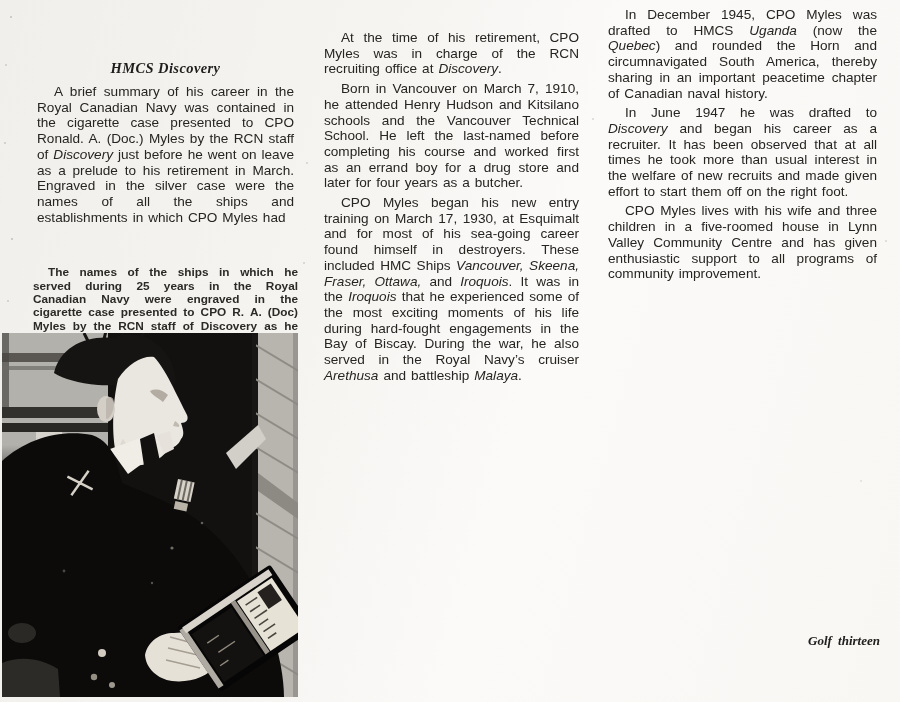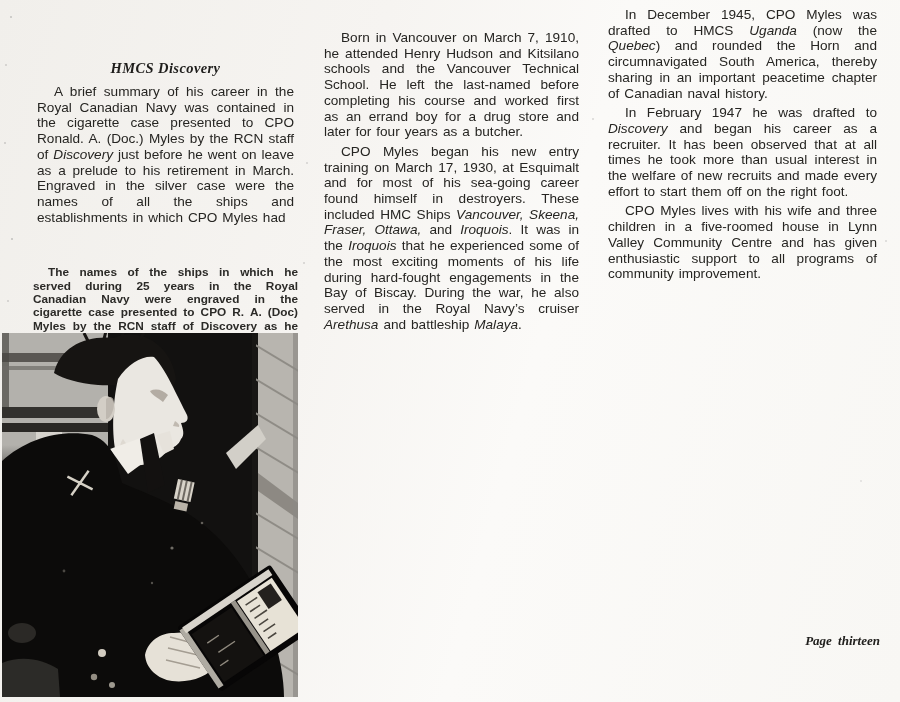--- a/index.html
+++ b/index.html
@@ -188,6 +188,7 @@
   </figure>
 
   <div class="col col-mid body-text">
+      <p class="indent"><span>At the time of his retirement, CPO Myles was in charge of the RCN recruiting office at </span><span class="it">Discovery</span><span>.</span></p>
       <p class="indent"><span>Born in Vancouver on March 7, 1910, he attended Henry Hudson and Kitsilano schools and the Vancouver Technical School. He left the last-named before completing his course and worked first as an errand boy for a drug store and later for four years as a butcher.</span></p>
       <p class="indent"><span>CPO Myles began his new entry training on March 17, 1930, at Esquimalt and for most of his sea-going career found himself in destroyers. These included HMC Ships </span><span class="it">Vancouver, Skeena, Fraser, Ottawa,</span><span> and </span><span class="it">Iroquois</span><span>. It was in the </span><span class="it">Iroquois</span><span> that he experienced some of the most exciting moments of his life during hard-fought engagements in the Bay of Biscay. During the war, he also served in the Royal Navy’s cruiser </span><span class="it">Arethusa</span><span> and battleship </span><span class="it">Malaya</span><span>.</span></p>
     </div>

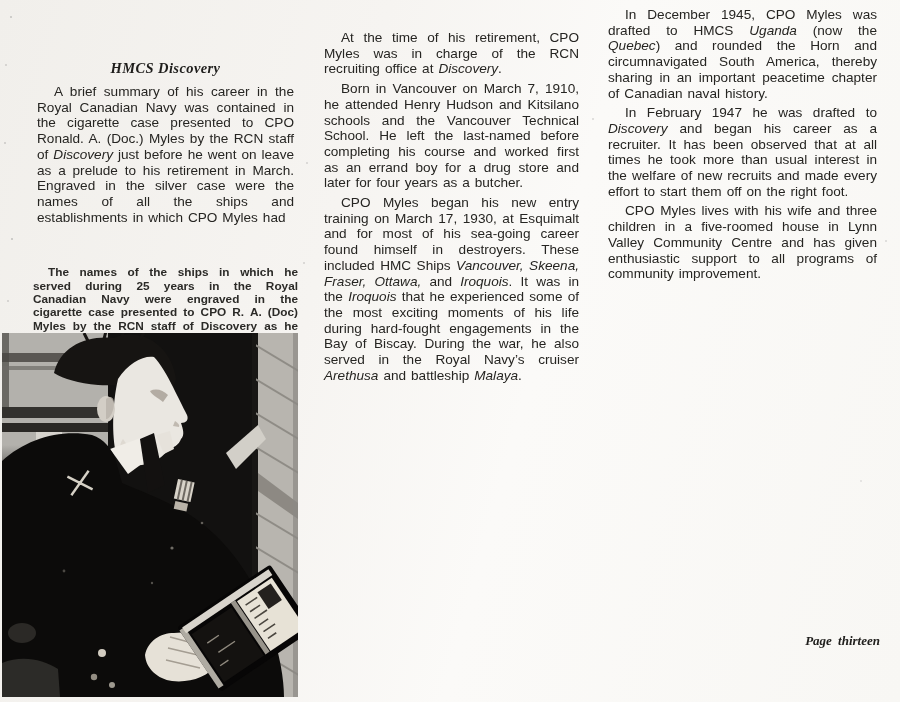--- a/index.html
+++ b/index.html
@@ -195,7 +195,7 @@
 
   <div class="col col-right body-text">
       <p class="indent"><span>In December 1945, CPO Myles was drafted to HMCS </span><span class="it">Uganda</span><span> (now the </span><span class="it">Quebec</span><span>) and rounded the Horn and circumnavigated South America, thereby sharing in an important peacetime chapter of Canadian naval history.</span></p>
-      <p class="indent"><span>In February 1947 he was drafted to </span><span class="it">Discovery</span><span> and began his career as a recruiter. It has been observed that at all times he took more than usual interest in the welfare of new recruits and made every effort to start them off on the right foot.</span></p>
+      <p class="indent"><span>In June 1947 he was drafted to </span><span class="it">Discovery</span><span> and began his career as a recruiter. It has been observed that at all times he took more than usual interest in the welfare of new recruits and made every effort to start them off on the right foot.</span></p>
       <p class="indent"><span>CPO Myles lives with his wife and three children in a five-roomed house in Lynn Valley Community Centre and has given enthusiastic support to all programs of community improvement.</span></p>
     </div>
 

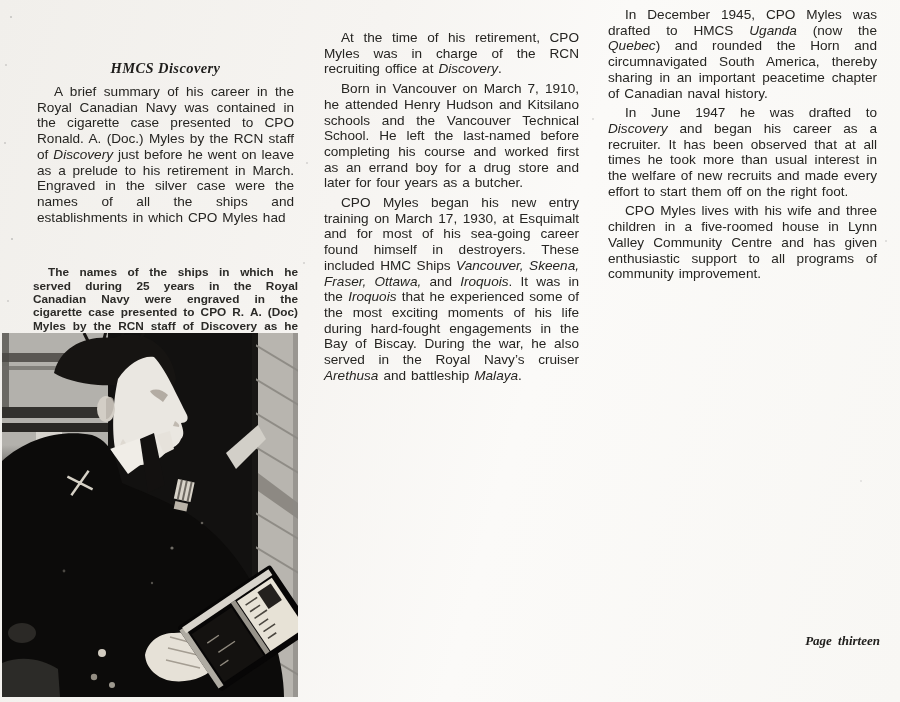--- a/index.html
+++ b/index.html
@@ -195,7 +195,7 @@
 
   <div class="col col-right body-text">
       <p class="indent"><span>In December 1945, CPO Myles was drafted to HMCS </span><span class="it">Uganda</span><span> (now the </span><span class="it">Quebec</span><span>) and rounded the Horn and circumnavigated South America, thereby sharing in an important peacetime chapter of Canadian naval history.</span></p>
-      <p class="indent"><span>In June 1947 he was drafted to </span><span class="it">Discovery</span><span> and began his career as a recruiter. It has been observed that at all times he took more than usual interest in the welfare of new recruits and made every effort to start them off on the right foot.</span></p>
+      <p class="indent"><span>In June 1947 he was drafted to </span><span class="it">Discovery</span><span> and began his career as a recruiter. It has been observed that at all times he took more than usual interest in the welfare of new recruits and made given effort to start them off on the right foot.</span></p>
       <p class="indent"><span>CPO Myles lives with his wife and three children in a five-roomed house in Lynn Valley Community Centre and has given enthusiastic support to all programs of community improvement.</span></p>
     </div>
 

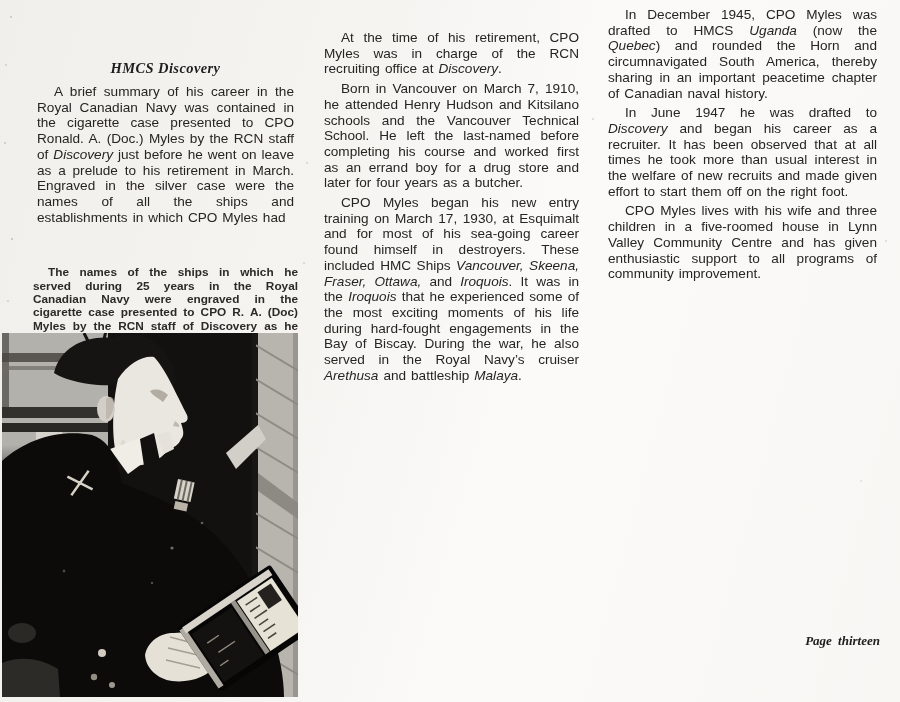--- a/index.html
+++ b/index.html
@@ -199,7 +199,7 @@
       <p class="indent"><span>CPO Myles lives with his wife and three children in a five-roomed house in Lynn Valley Community Centre and has given enthusiastic support to all programs of community improvement.</span></p>
     </div>
 
-  <div class="page-number">Page thirteen</div>
+  <div class="page-number">Golf thirteen</div>
 </div>
 
 </body></html>

